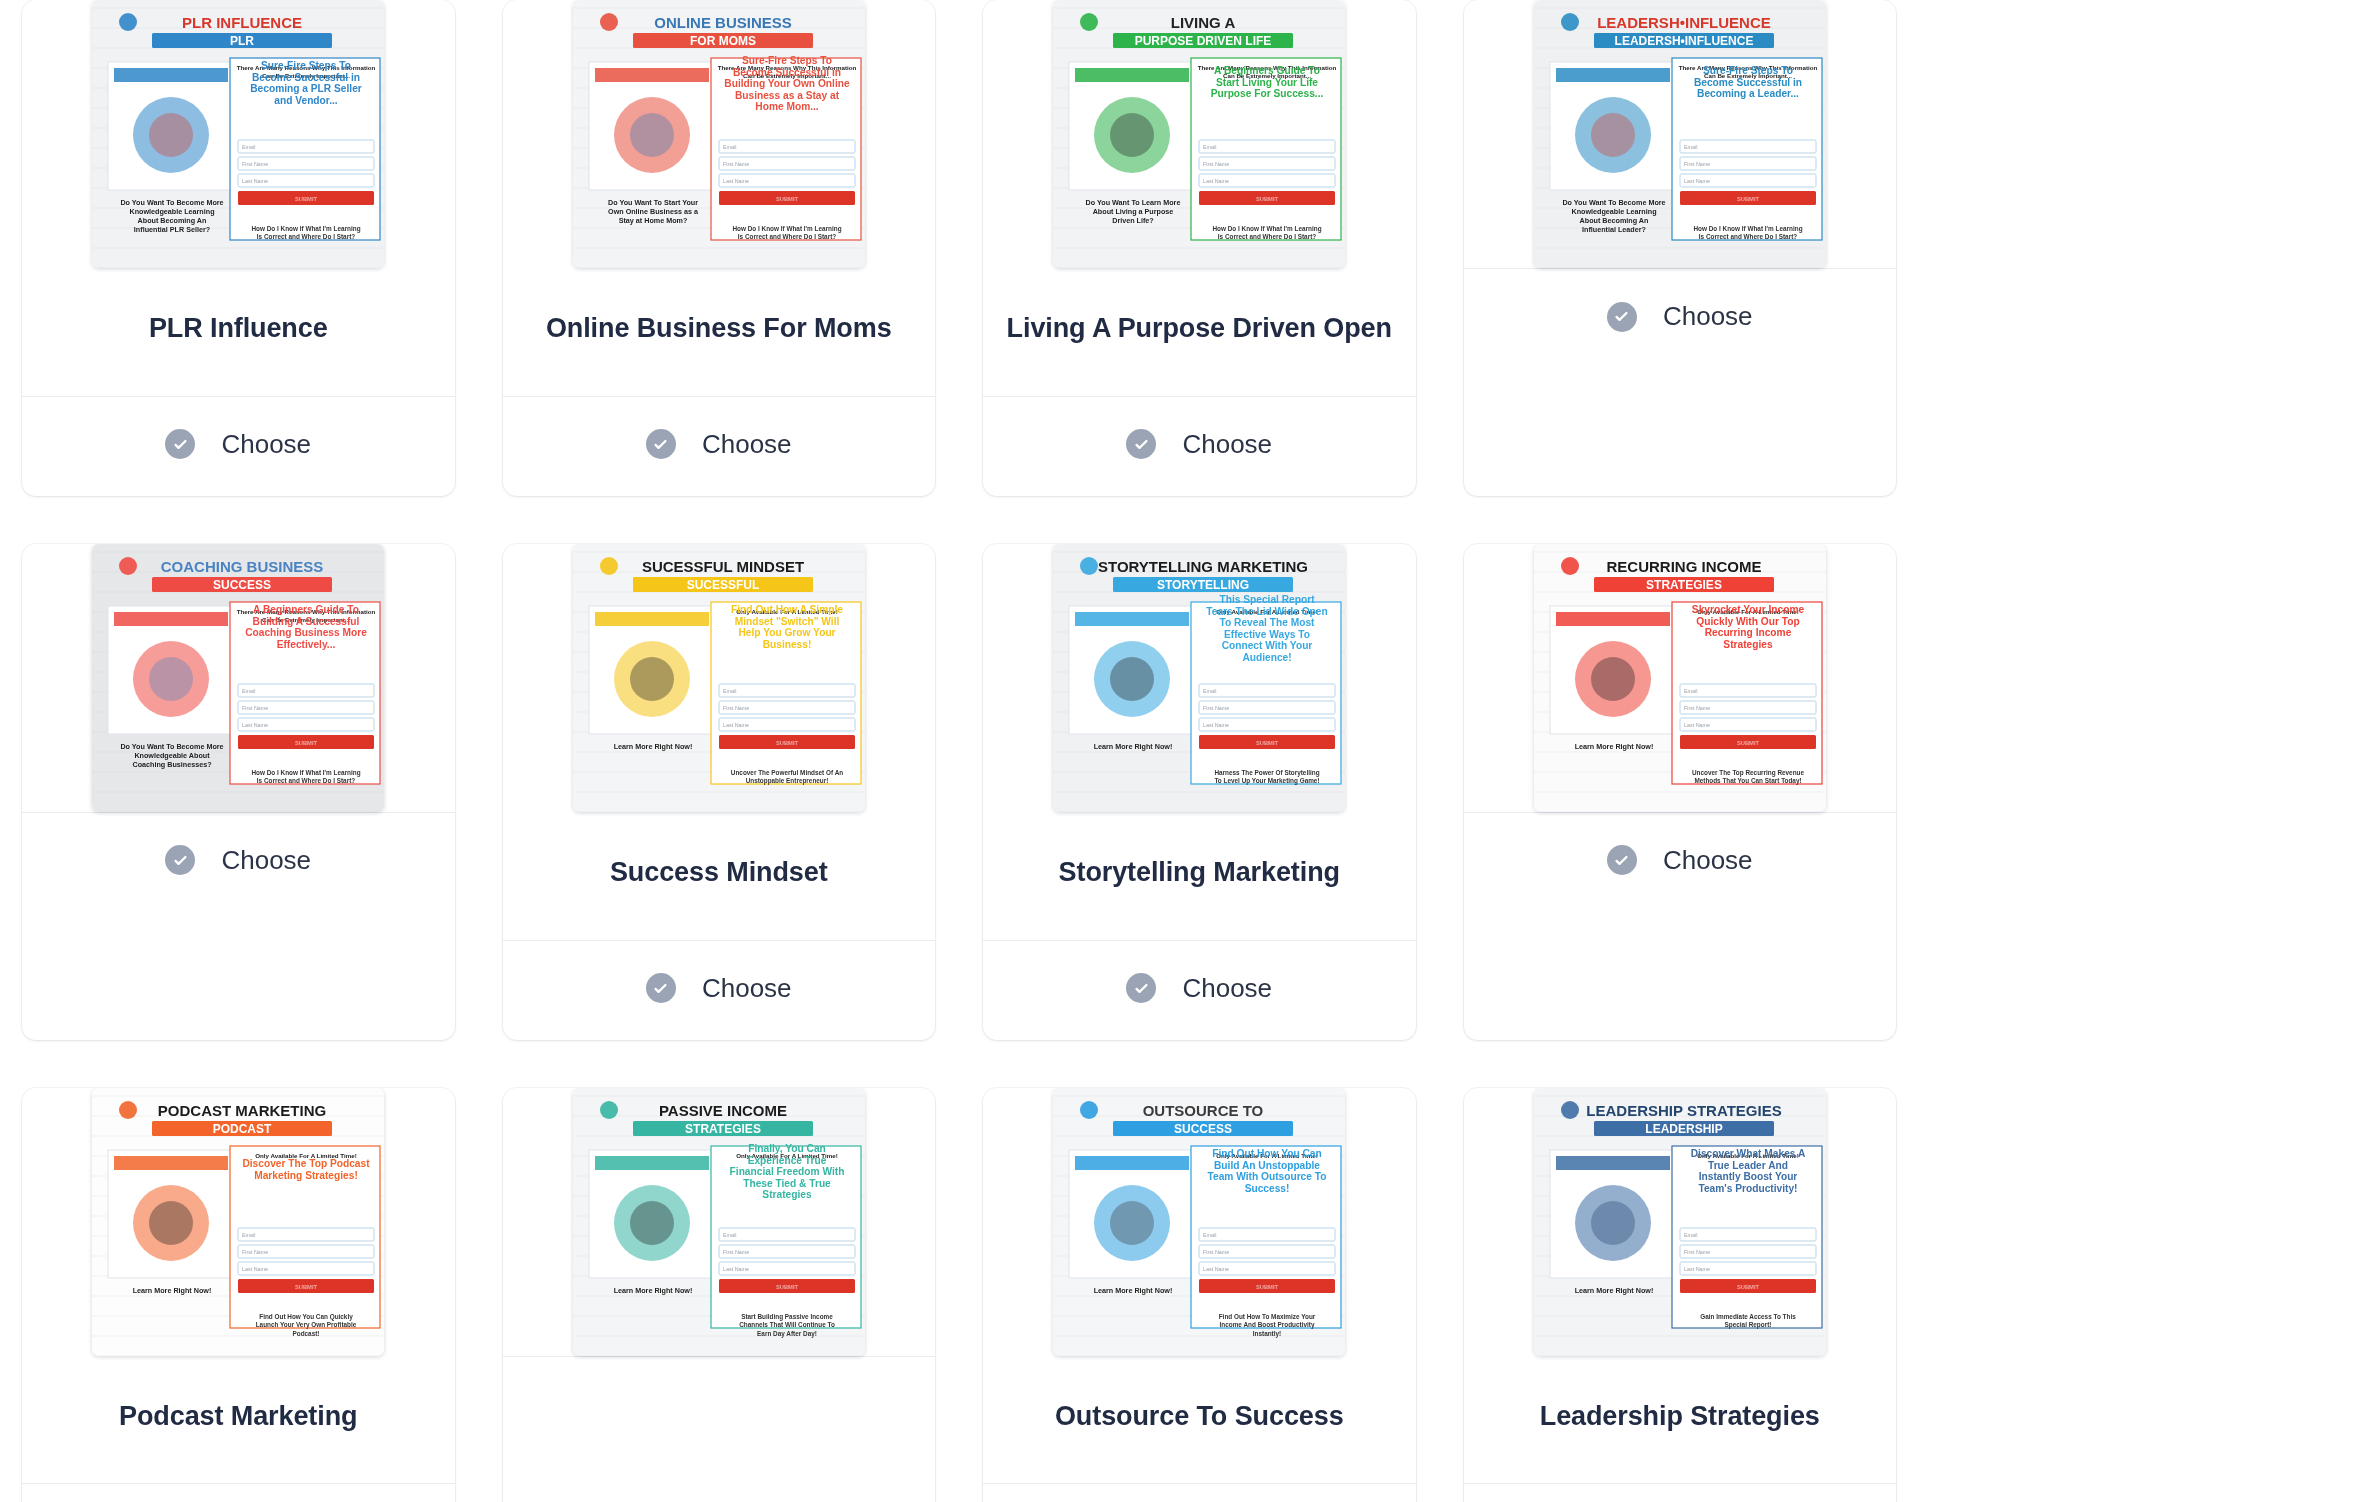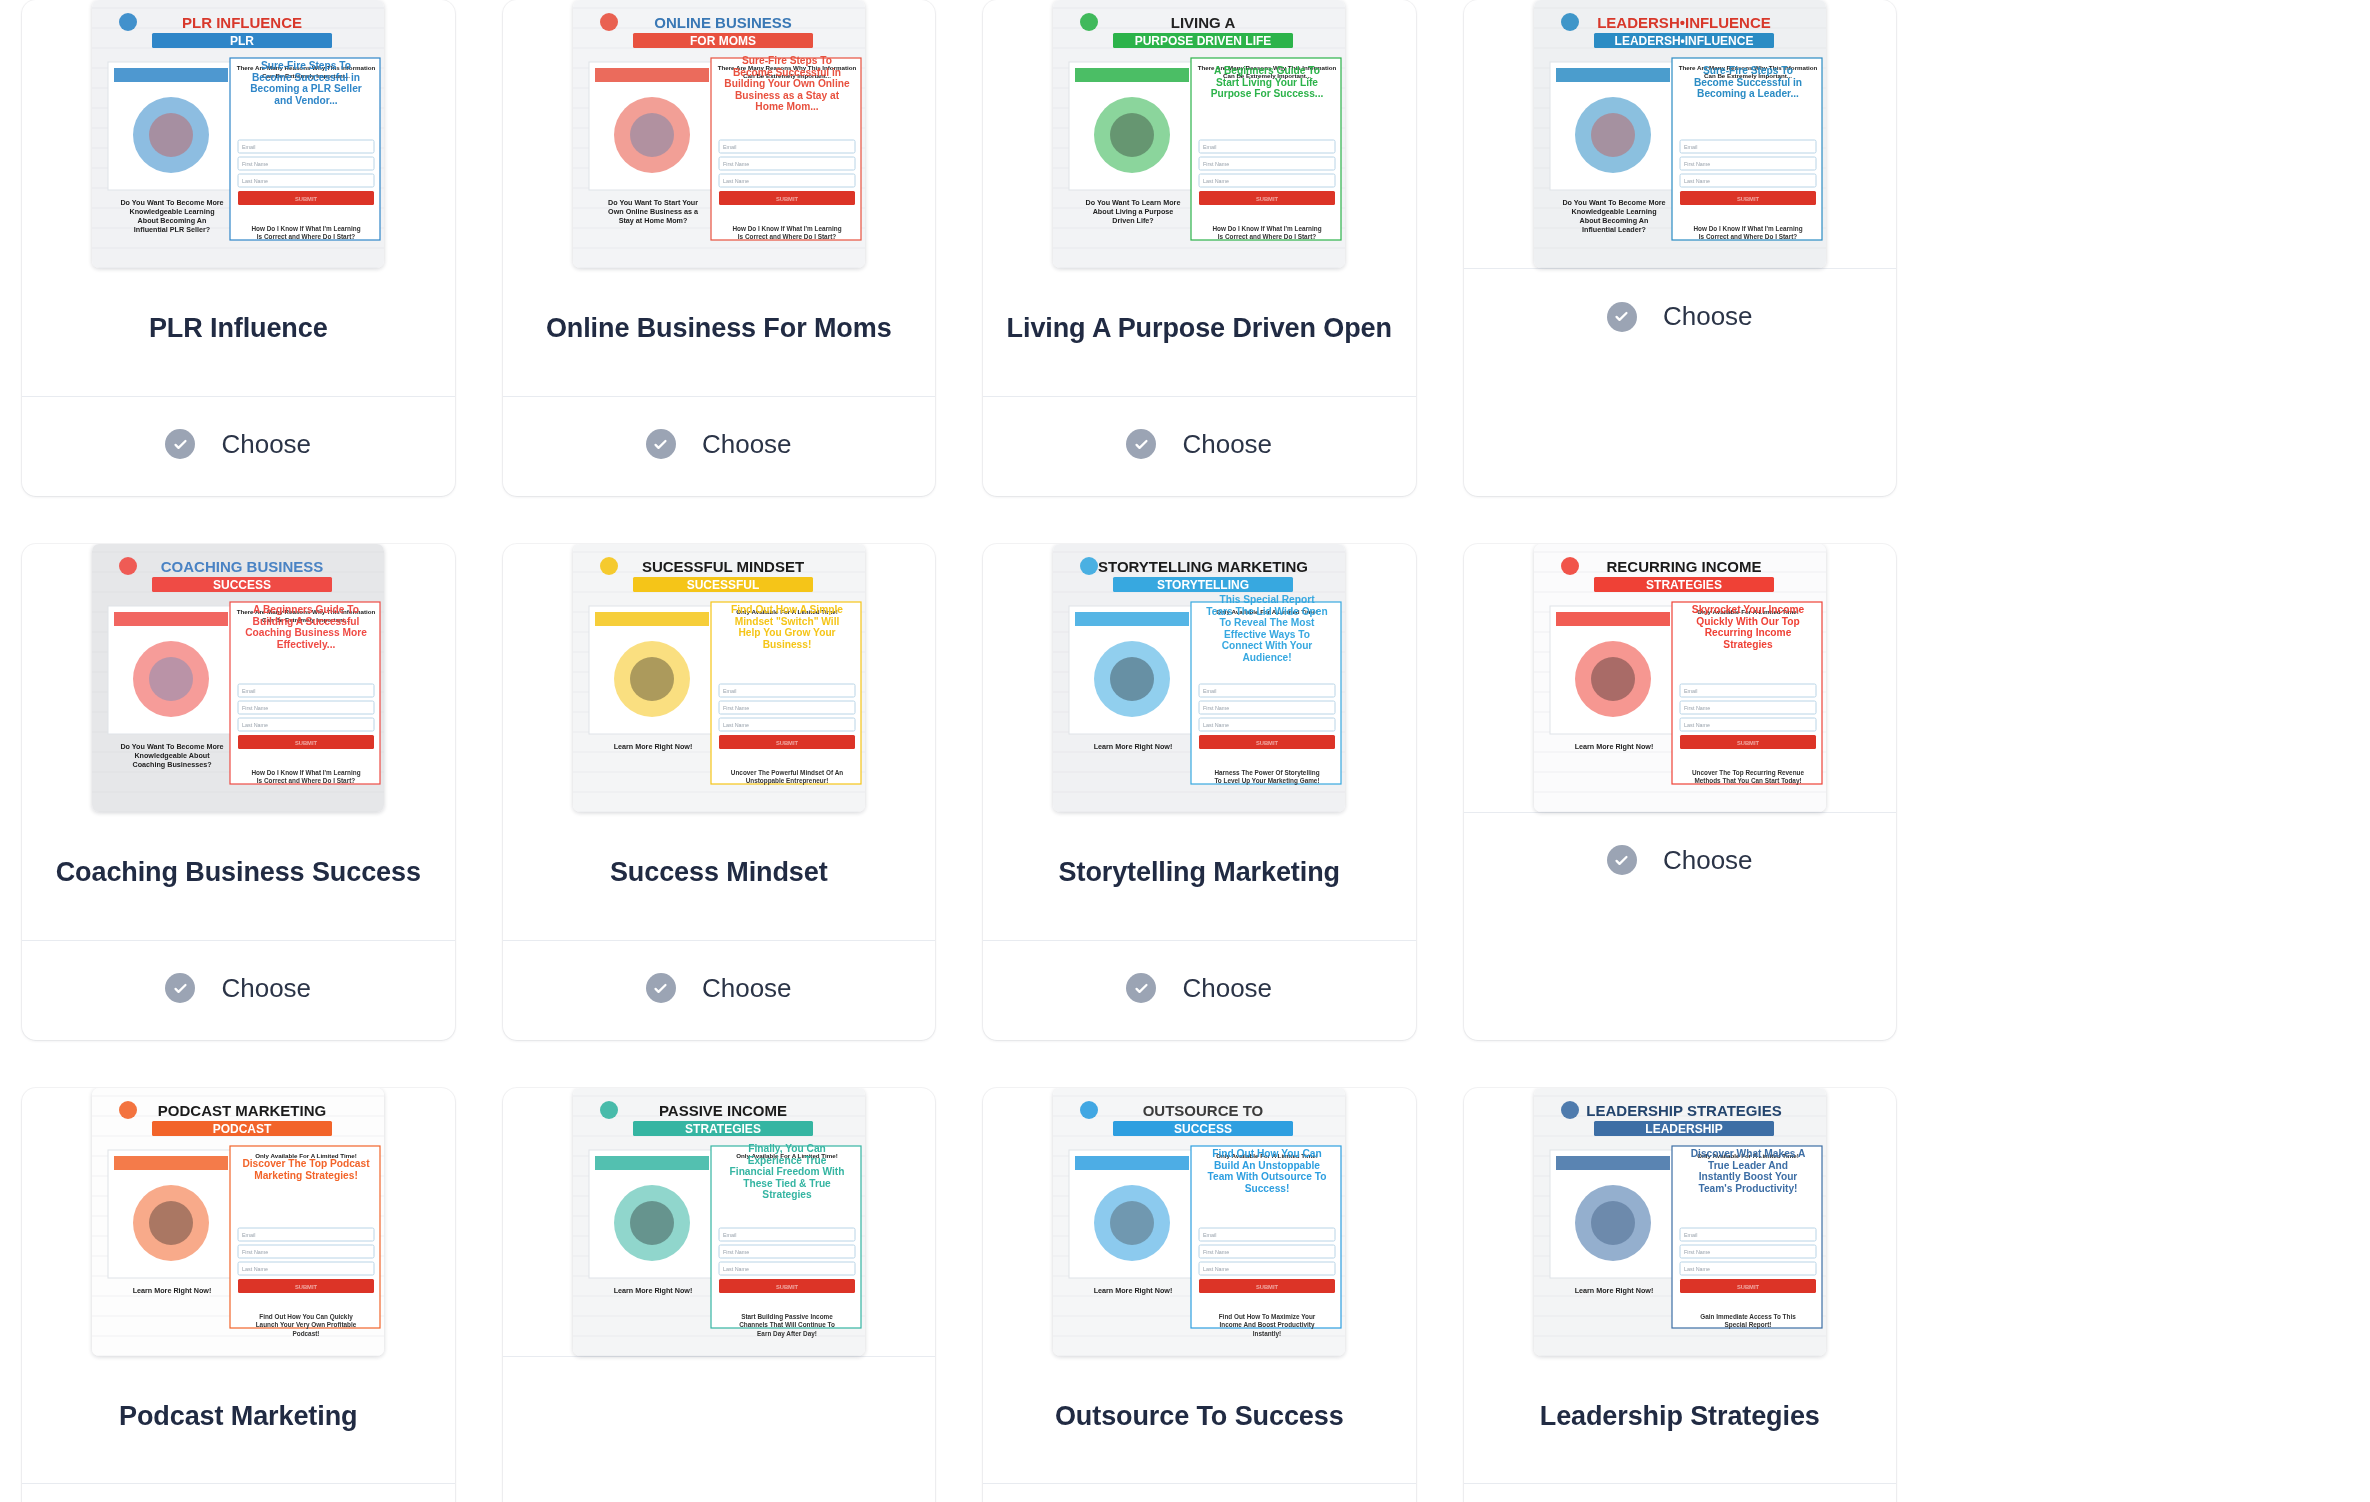--- a/index.html
+++ b/index.html
@@ -400,7 +400,6 @@
   </svg>
           </div>
         </div>
-        <div class="card-title">Coaching Business Success</div>
         <div class="card-divider"></div>
         <div class="choose-row">
           <span class="check-icon">

